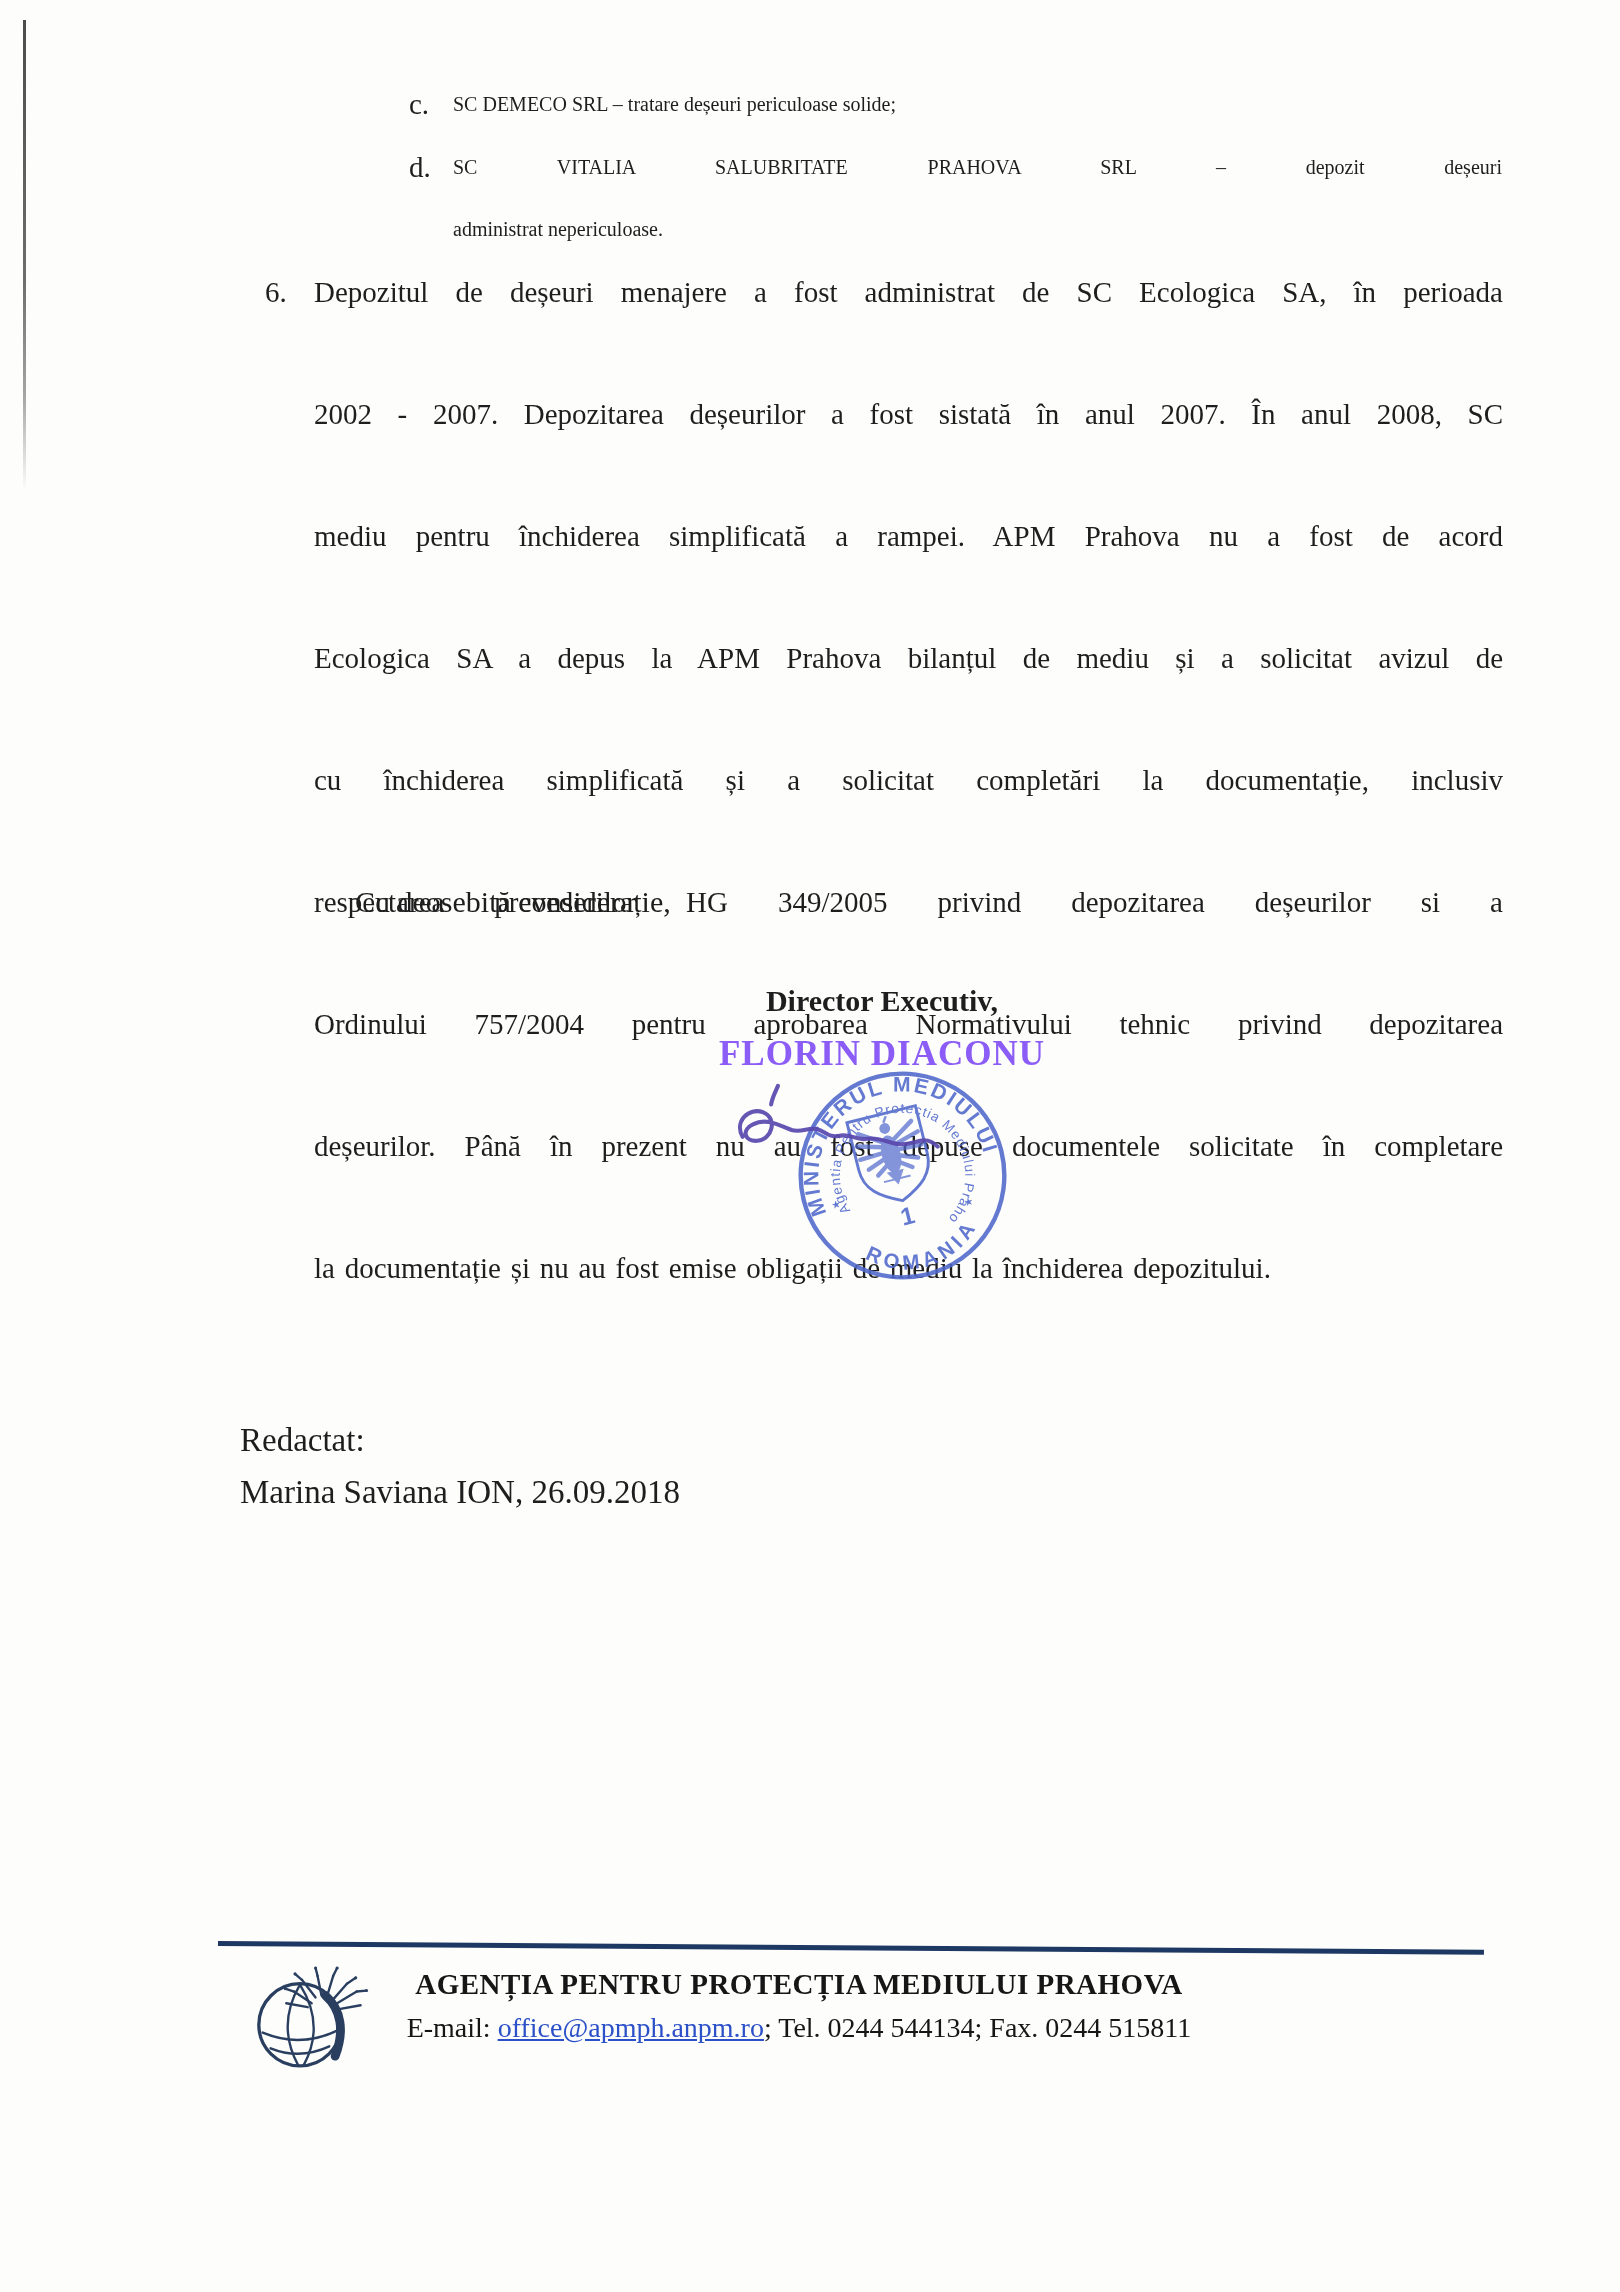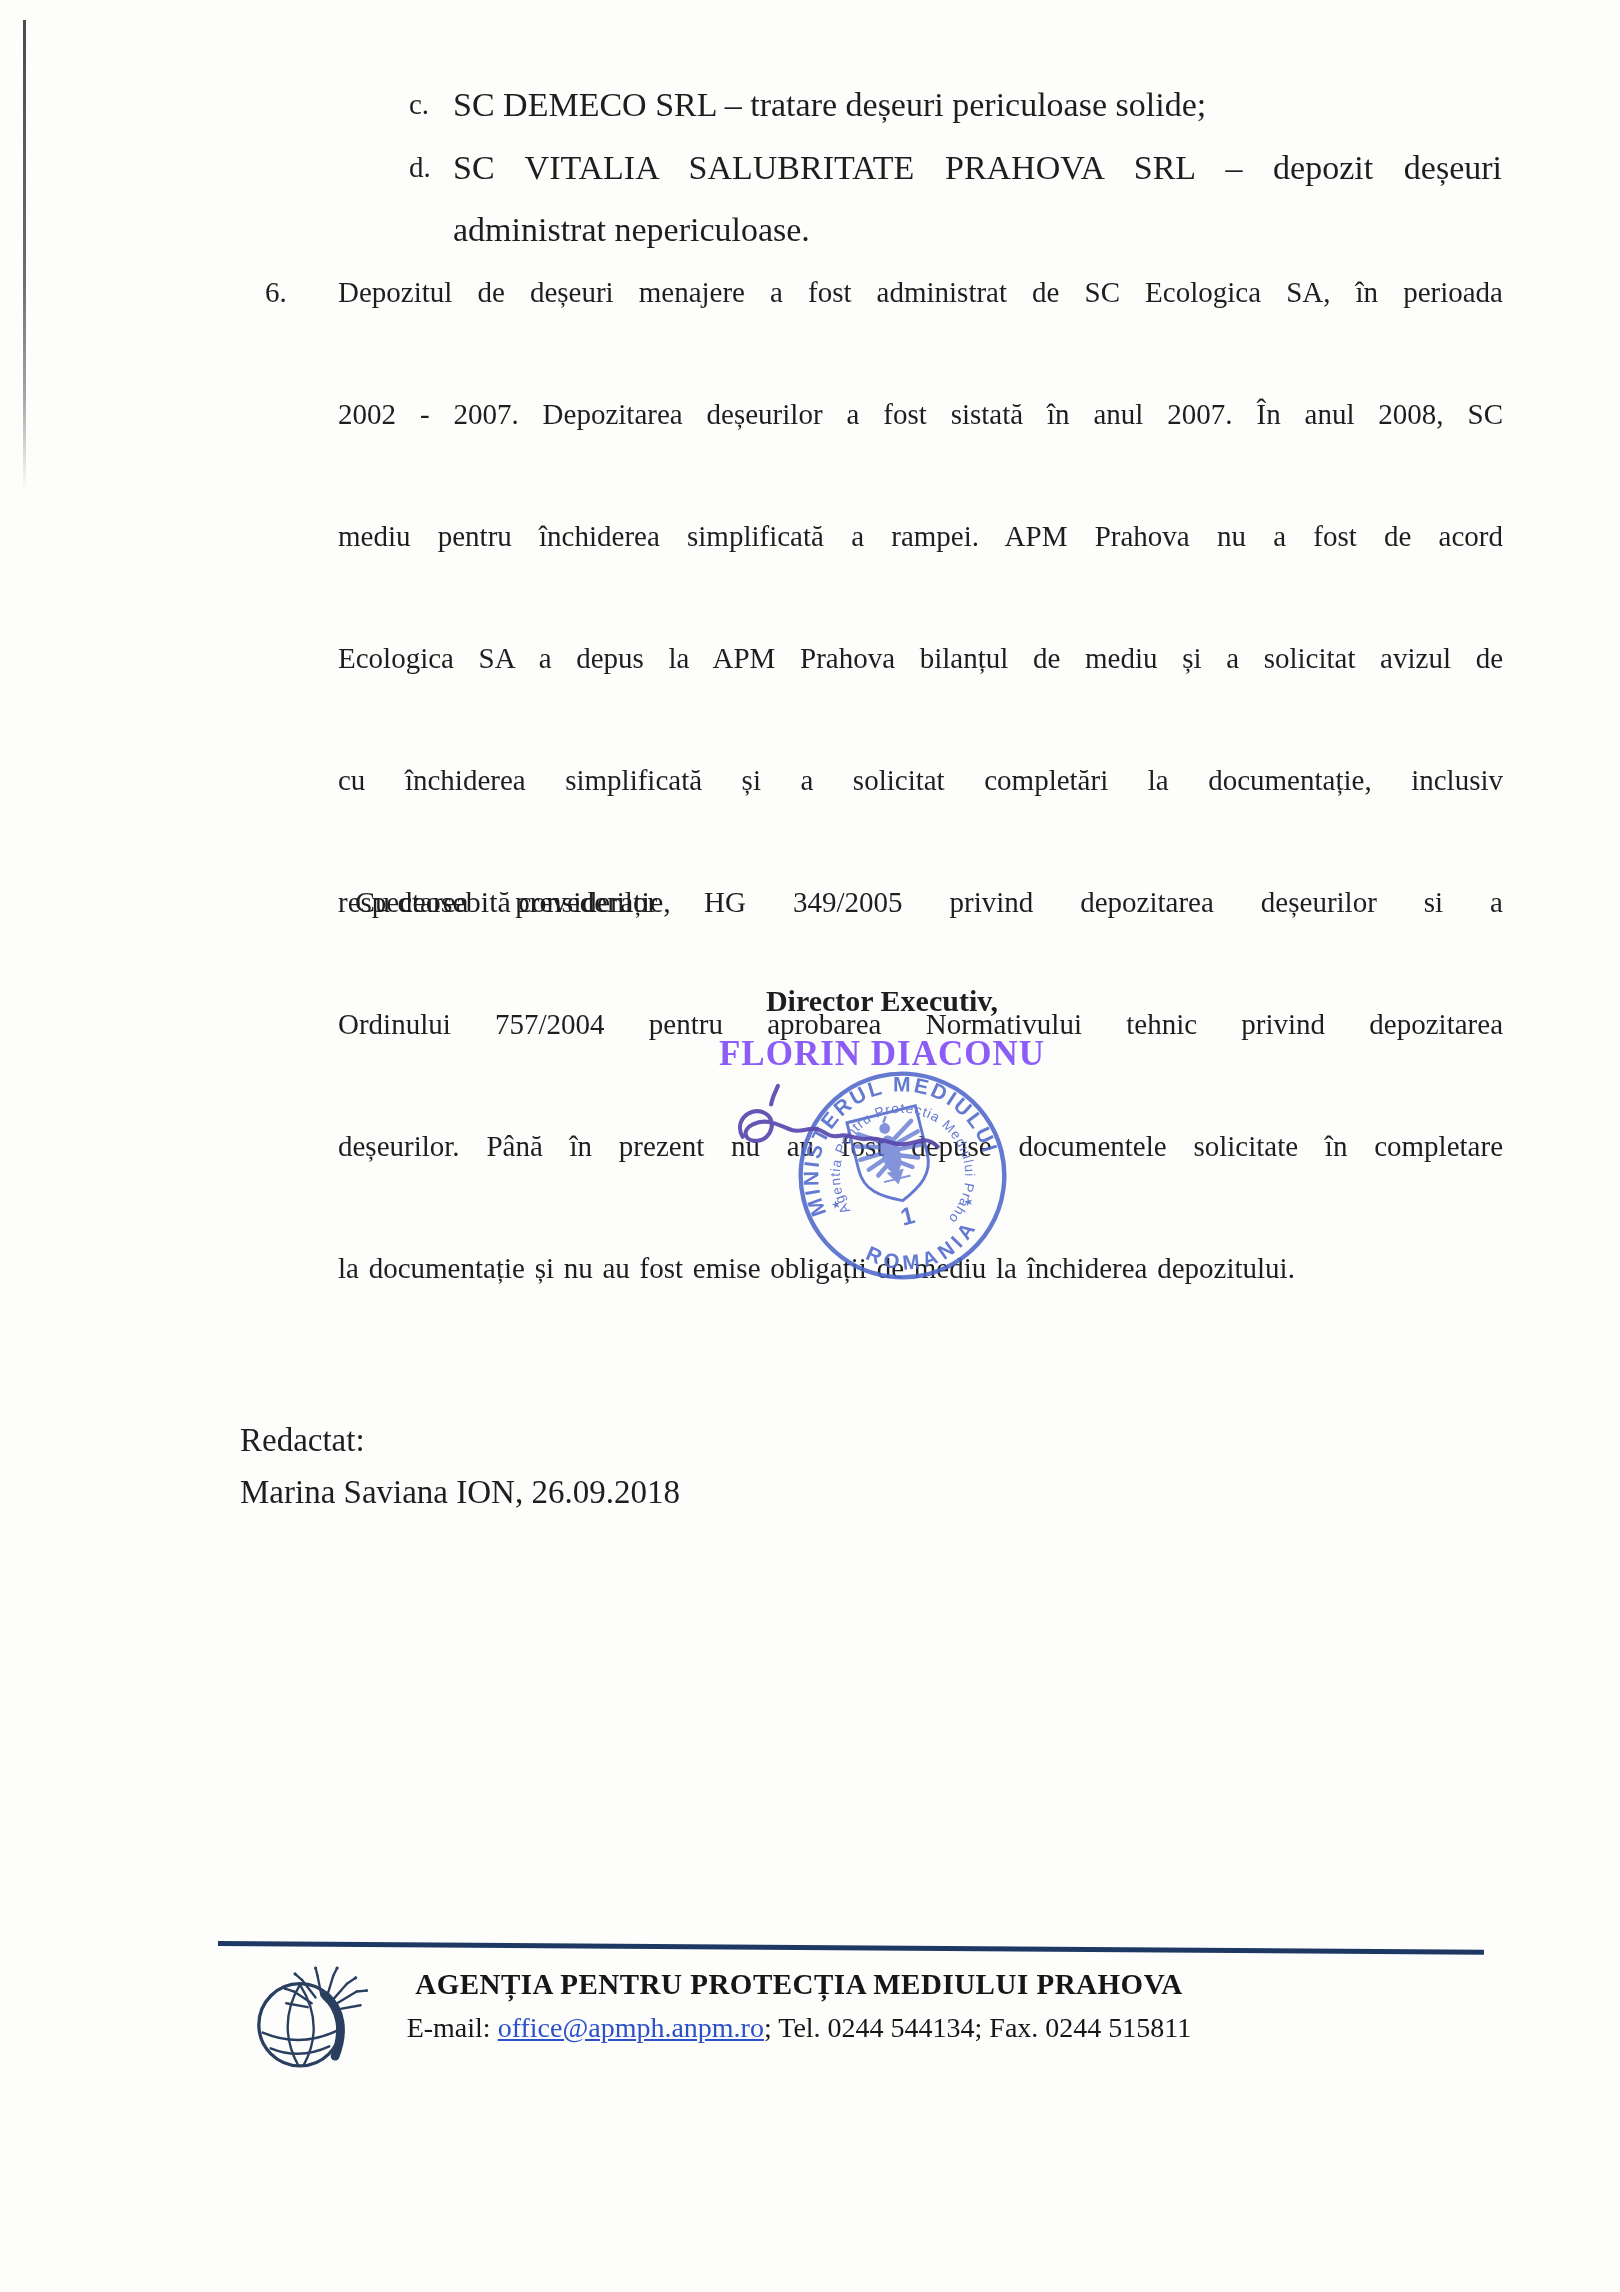--- a/index.html
+++ b/index.html
@@ -10,7 +10,7 @@
     color:#1e1e1e;
   }
   .abs { position:absolute; }
-  .txt { font-size:34px; line-height:61px; white-space:nowrap; }
+  .txt { font-size:20px; line-height:61px; white-space:nowrap; }
   .marker { font-size:29px; line-height:61px; }
   .just { white-space:normal; text-align:justify; }
   .just::after { content:""; display:inline-block; width:100%; height:0; }

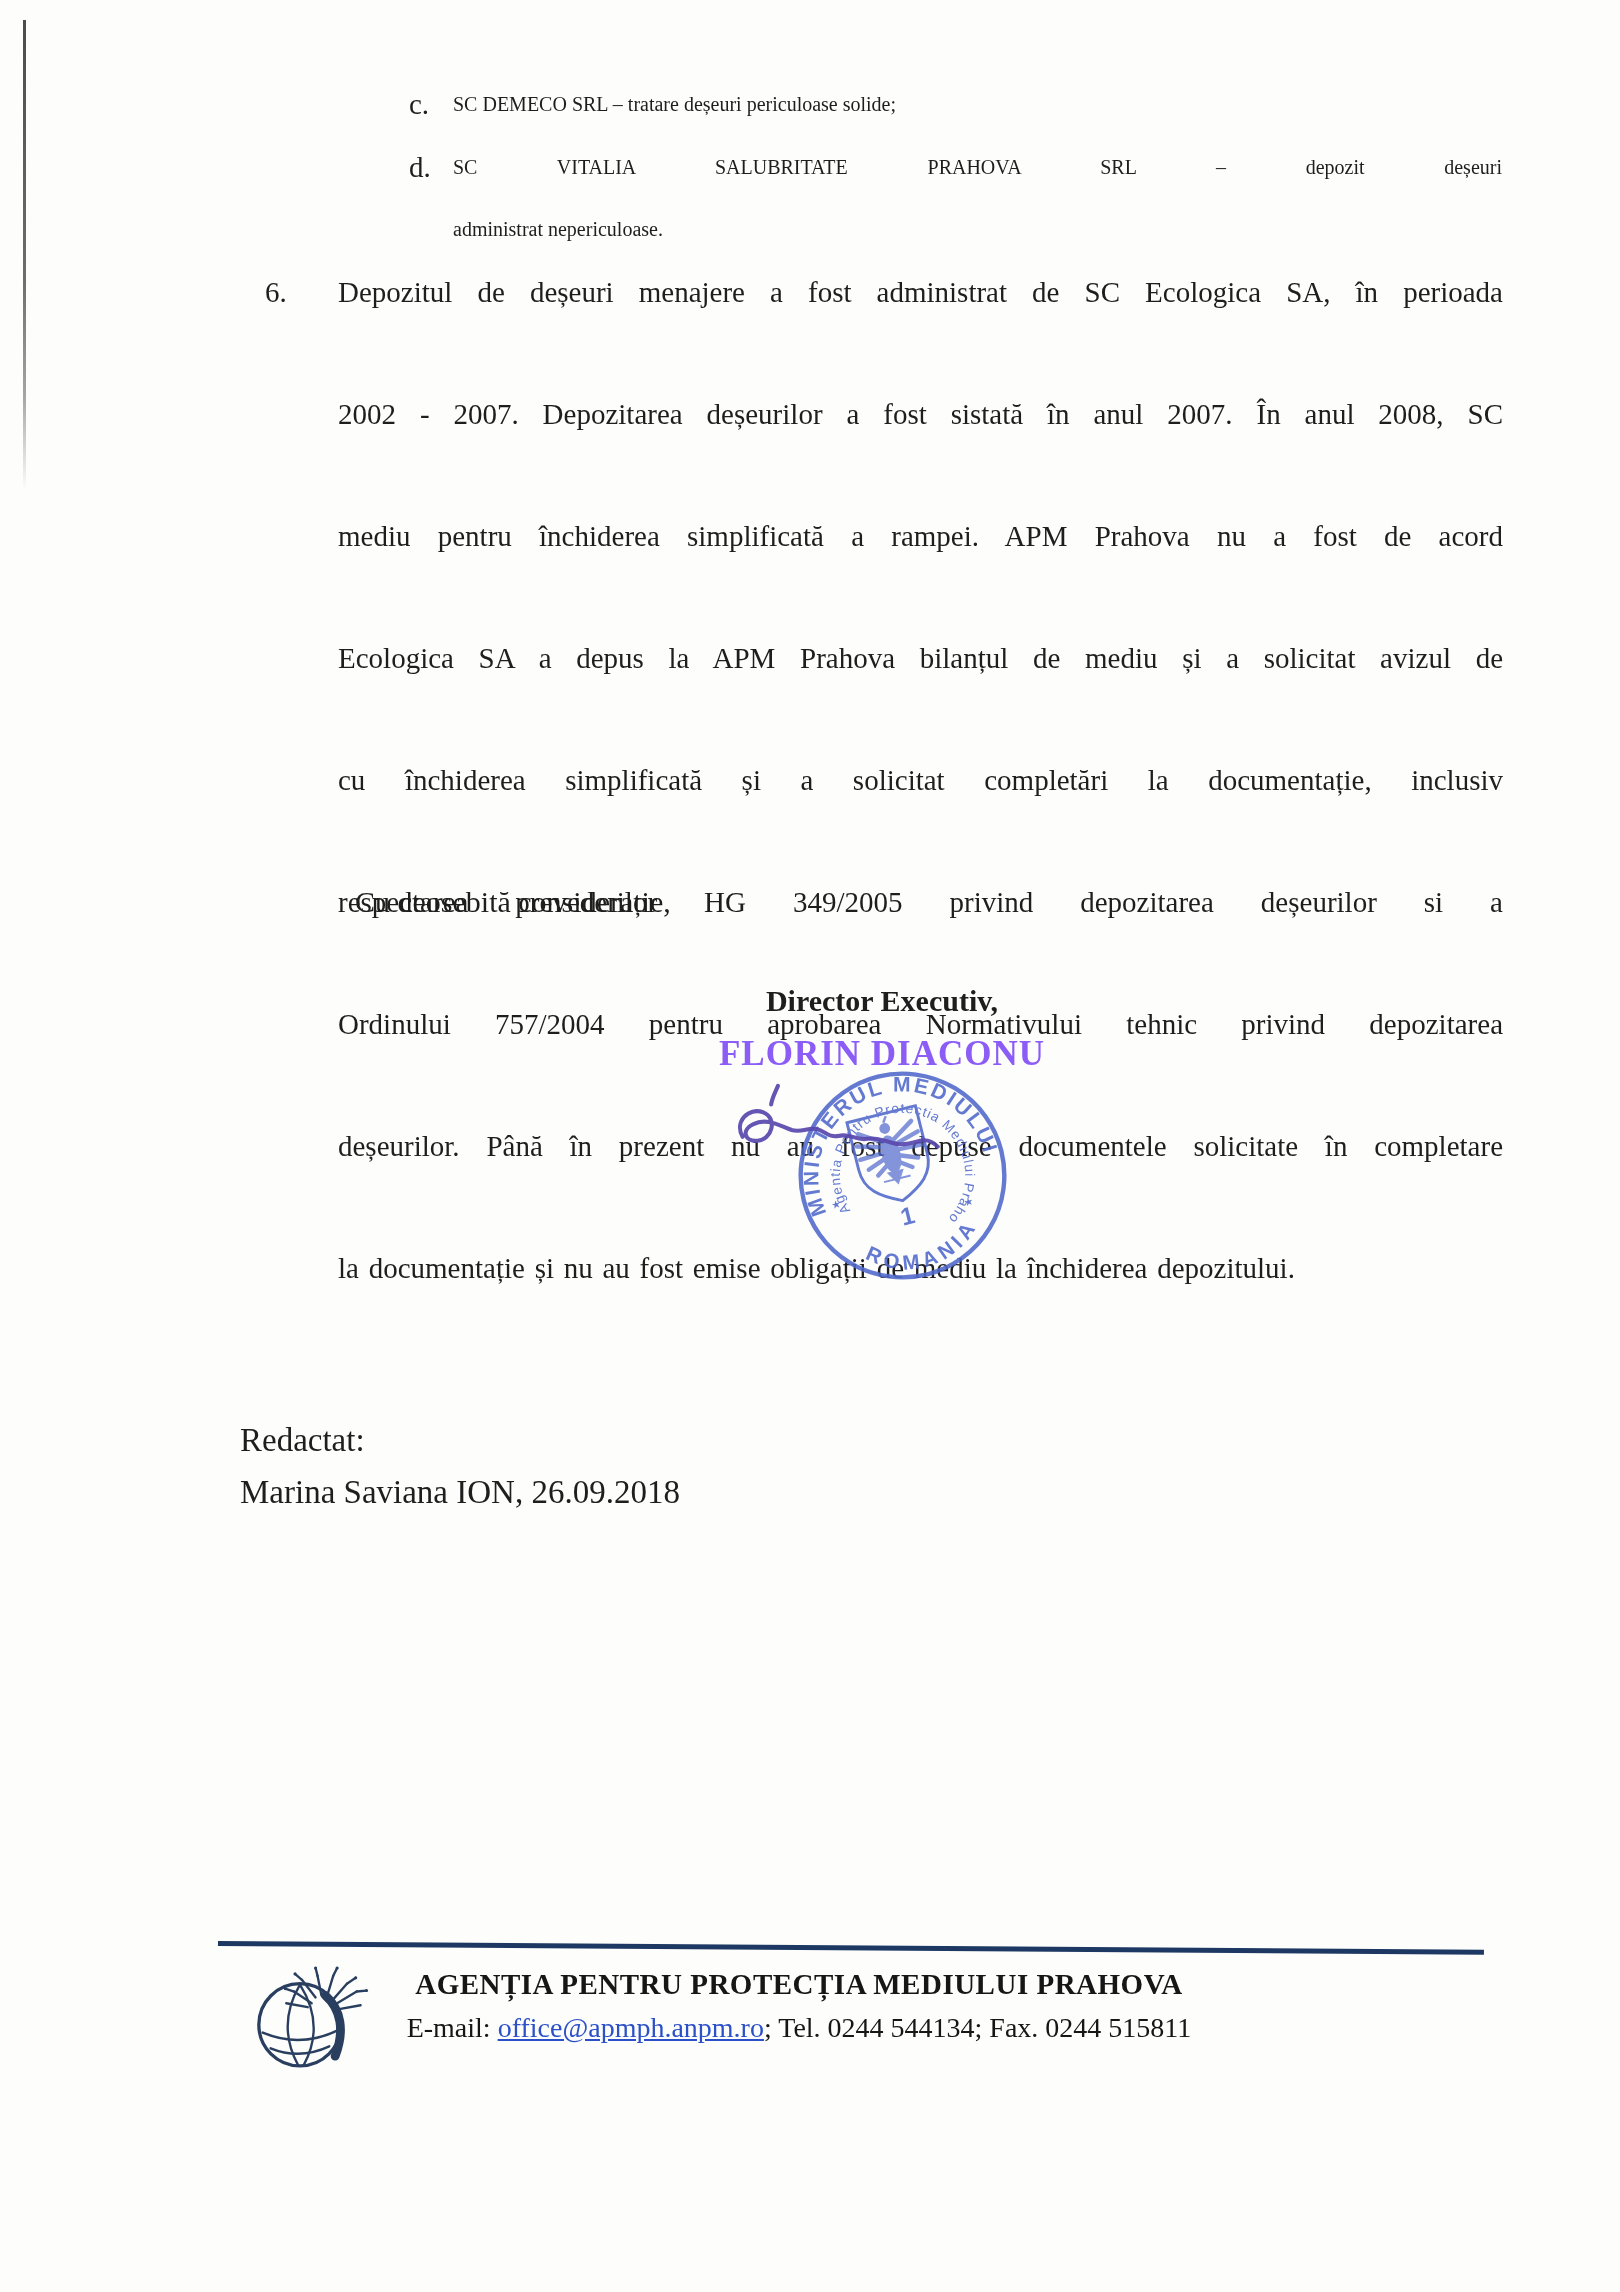--- a/index.html
+++ b/index.html
@@ -15,7 +15,7 @@
   .just { white-space:normal; text-align:justify; }
   .just::after { content:""; display:inline-block; width:100%; height:0; }
   .para { width:1189px; }
-  .para .pline { font-size:29px; line-height:61px;margin-left:24px; }
+  .para .pline { font-size:29px; line-height:61px; }
   .stretch { word-spacing:2.5px; }
   .closing { font-size:30px; }
   .sigblock { width:412px; text-align:center; }

